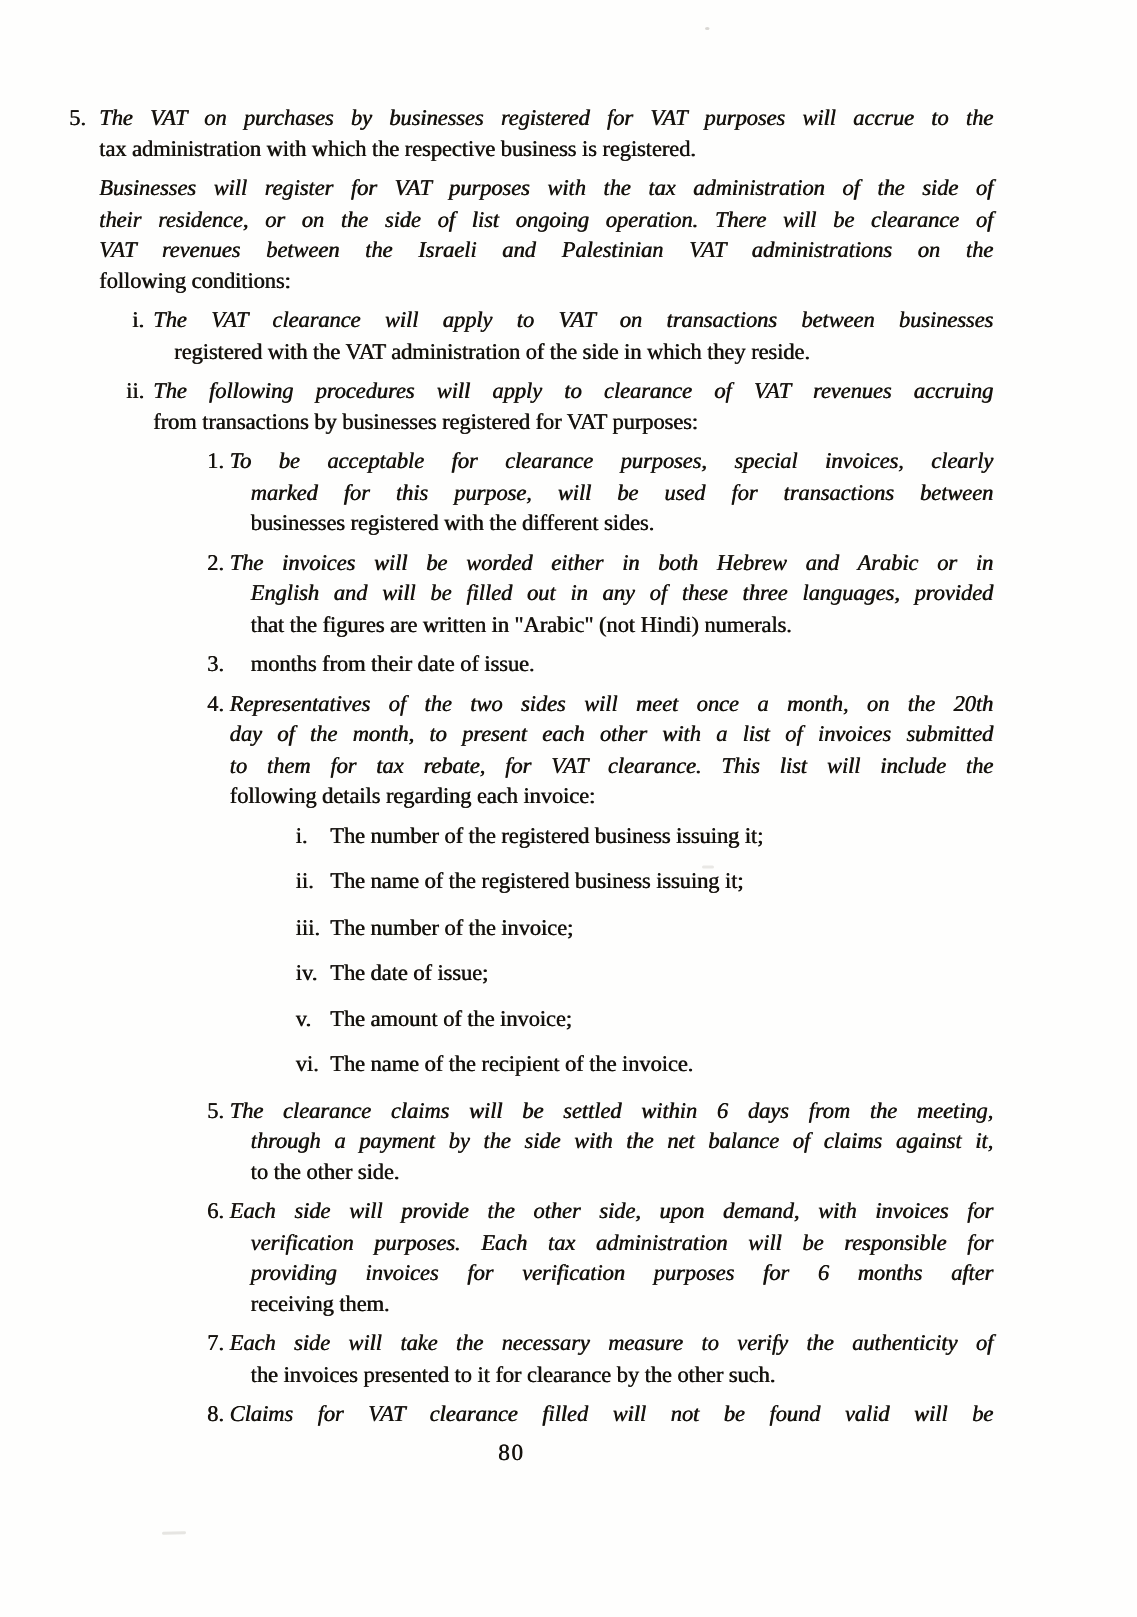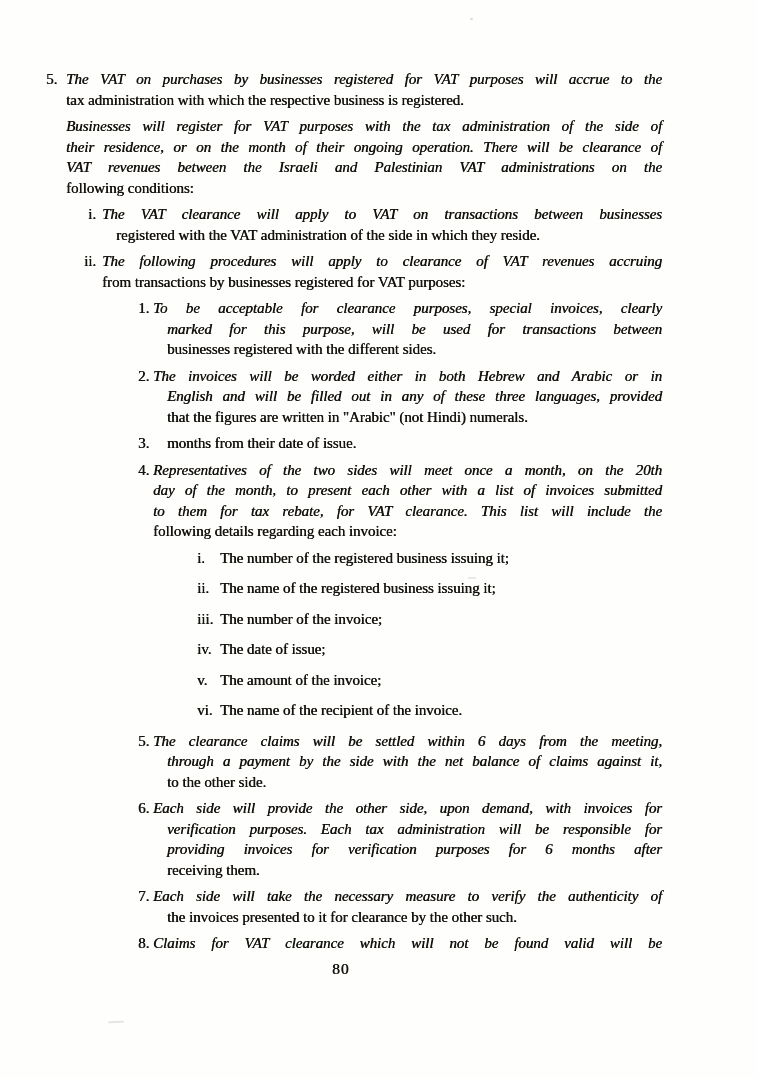--- a/index.html
+++ b/index.html
@@ -94,7 +94,7 @@
       <div class="block para para">
         <div class="body">
           <div class="line just">Businesses will register for VAT purposes with the tax administration of the side of</div>
-          <div class="line just">their residence, or on the month of their ongoing operation. There will be clearance of</div>
+          <div class="line just">their residence, or on the side of list ongoing operation. There will be clearance of</div>
           <div class="line just">VAT revenues between the Israeli and Palestinian VAT administrations on the</div>
           <div class="line">following conditions:</div>
         </div>

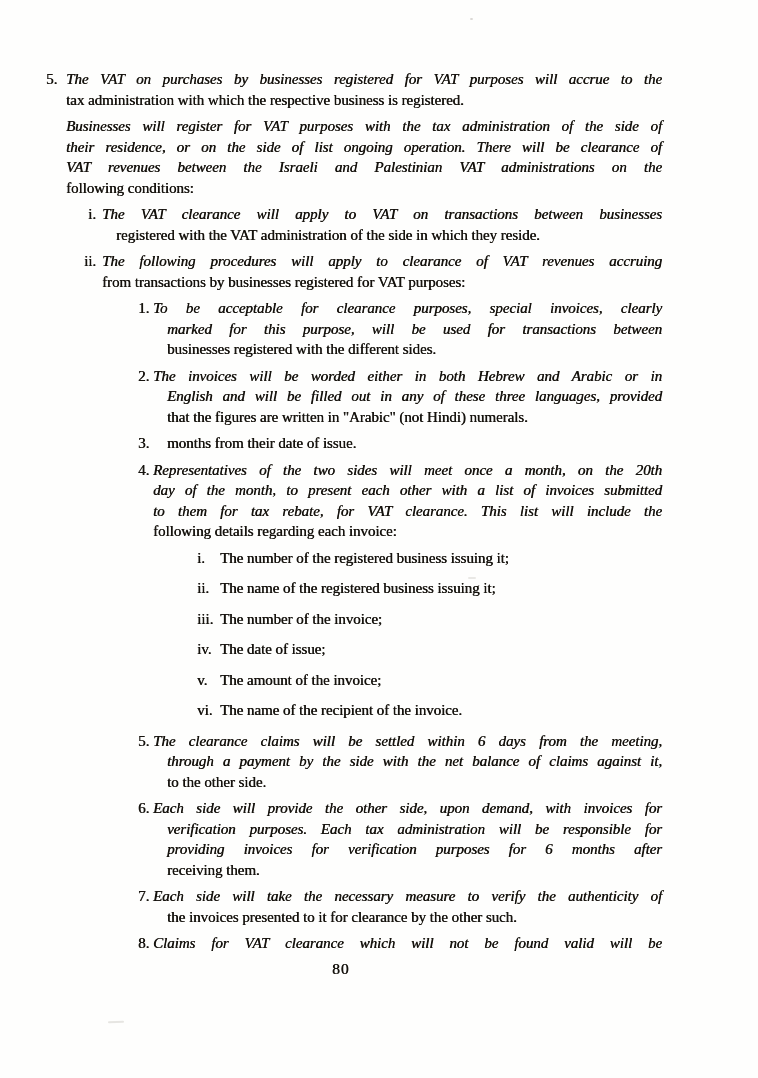--- a/index.html
+++ b/index.html
@@ -207,7 +207,7 @@
       <div class="block l2">
         <span class="marker">8.</span>
         <div class="body">
-          <div class="line just">Claims for VAT clearance which will not be found valid will be</div>
+          <div class="line just">Claims for VAT clearance filled will not be found valid will be</div>
         </div>
       </div>
     </div>

